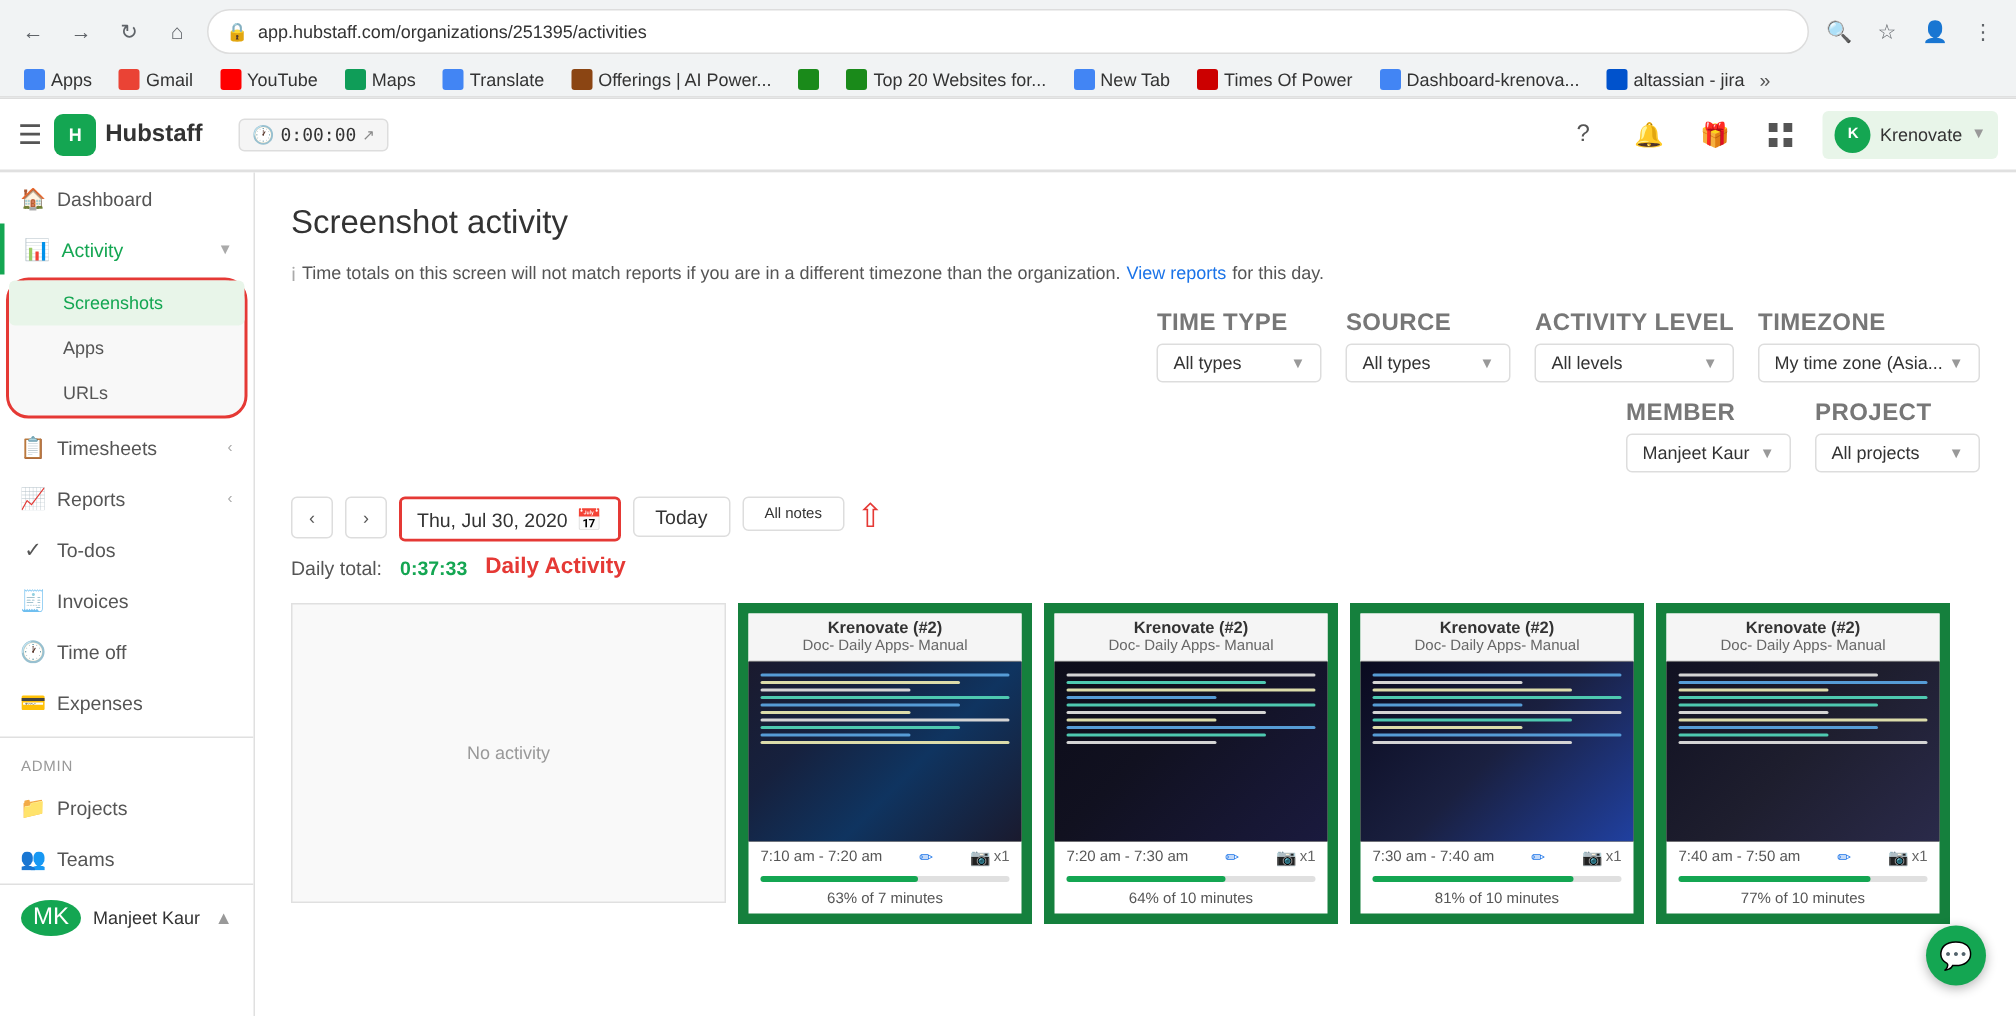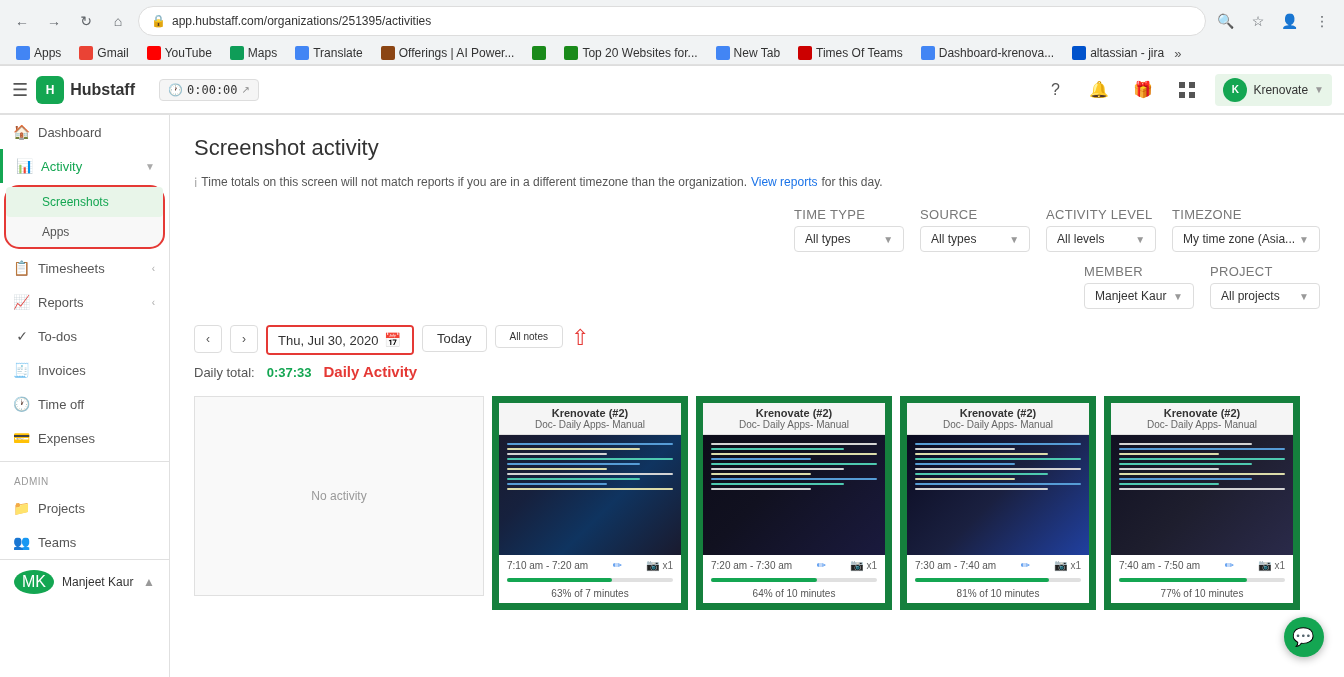--- a/index.html
+++ b/index.html
@@ -182,7 +182,7 @@
     </div>
     <div class="bookmark-item">
       <span class="bookmark-icon bm-times"></span>
-      <span>Times Of Teams</span>
+      <span>Times Of Power</span>
     </div>
     <div class="bookmark-item">
       <span class="bookmark-icon bm-google"></span>

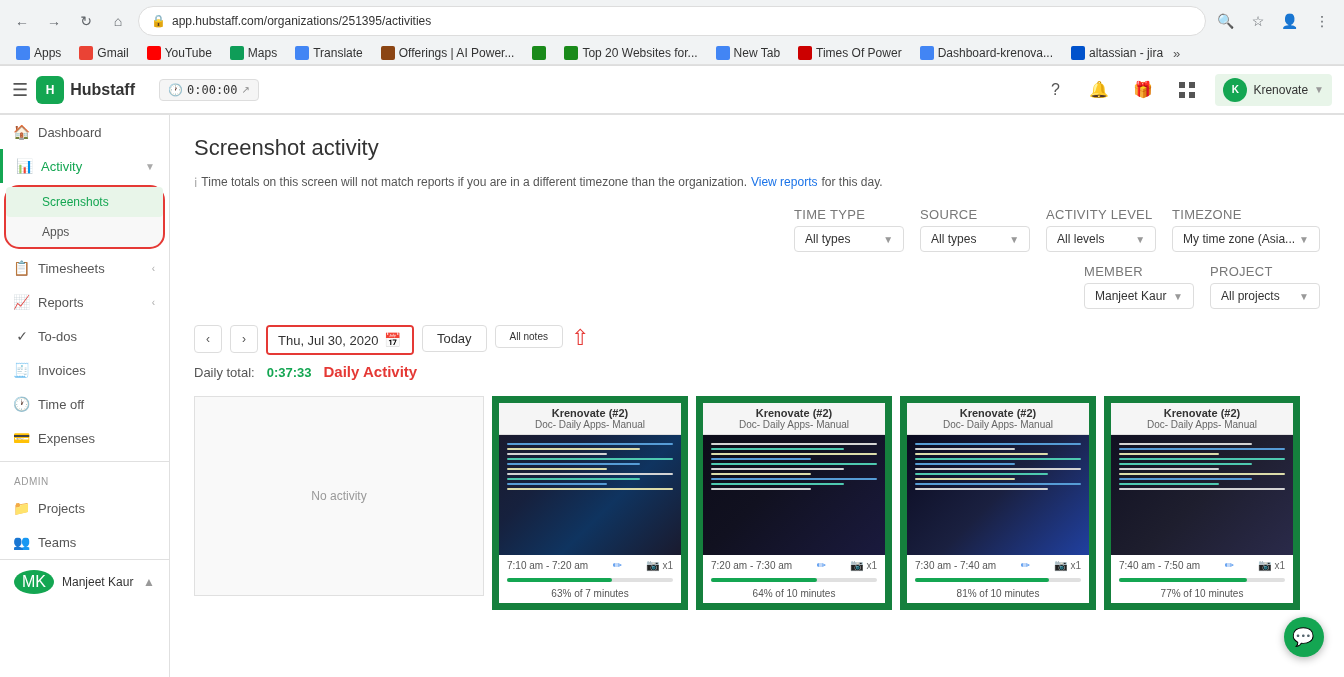--- a/index.html
+++ b/index.html
@@ -75,7 +75,7 @@
     .info-icon { color: #aaa; font-size: 13px; }
     .view-reports-link { color: #1a73e8; cursor: pointer; text-decoration: none; }
     .filter-group { display: flex; flex-direction: column; gap: 4px; }
-    .filter-label { font-size: 13px; color: #777; text-transform: uppercase; letter-spacing: 0.3px; }
+    .filter-label { font-size: 16px; color: #777; text-transform: uppercase; letter-spacing: 0.3px; font-weight: bold; }
     .filter-select { display: flex; align-items: center; gap: 4px; border: 1px solid #ddd; border-radius: 4px; padding: 5px 10px; background: white; cursor: pointer; font-size: 12px; color: #333; min-width: 110px; }
     .filter-select-arrow { color: #999; font-size: 10px; margin-left: auto; }
     .date-nav-btn { width: 28px; height: 28px; border: 1px solid #ddd; border-radius: 4px; background: white; cursor: pointer; display: flex; align-items: center; justify-content: center; font-size: 12px; color: #555; }

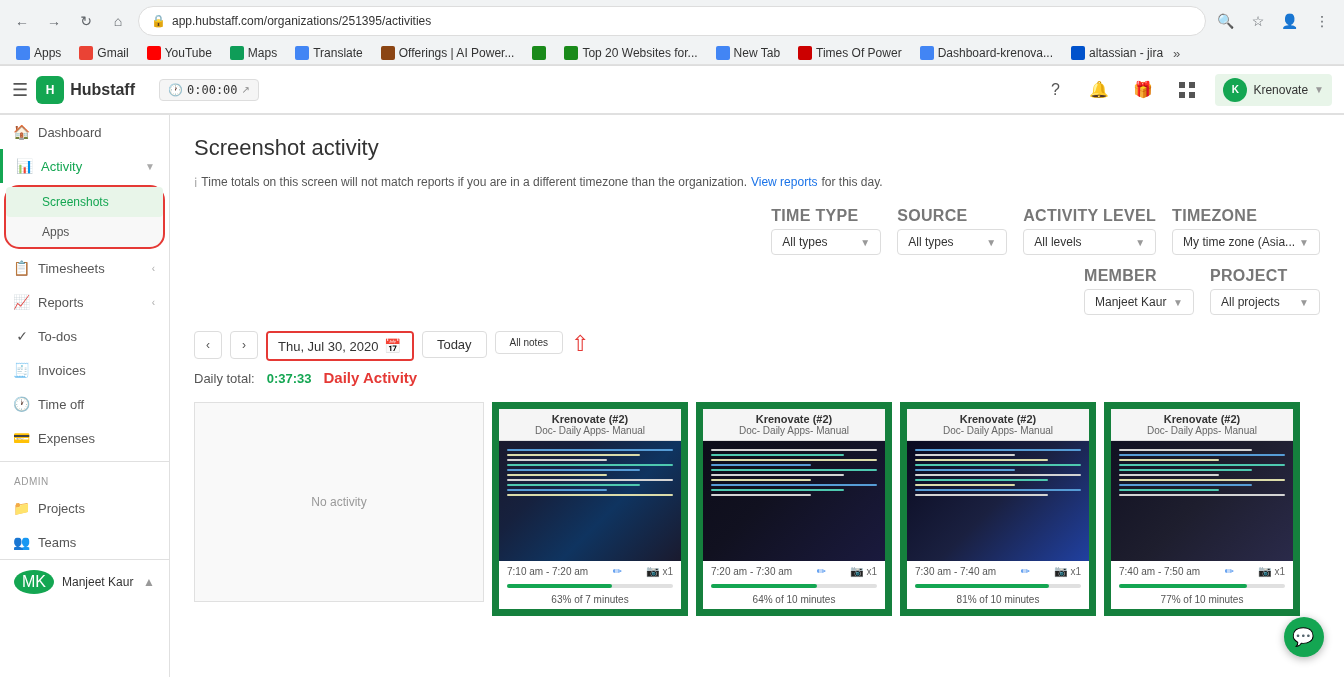--- a/index.html
+++ b/index.html
@@ -250,6 +250,9 @@
       <div class="sidebar-sub-item">
         <span>Apps</span>
       </div>
+      <div class="sidebar-sub-item">
+        <span>URLs</span>
+      </div>
     </div>
     <div class="sidebar-item">
       <span class="sidebar-item-icon">📋</span>

